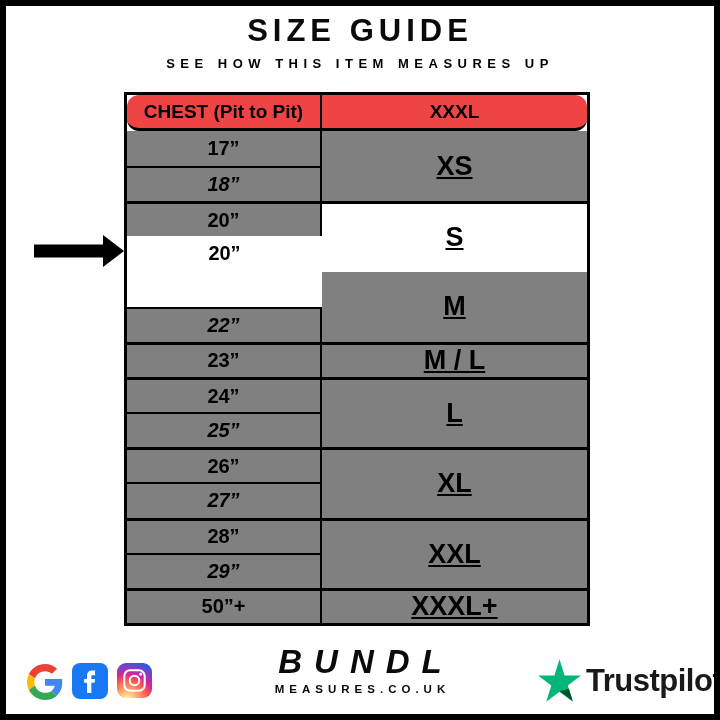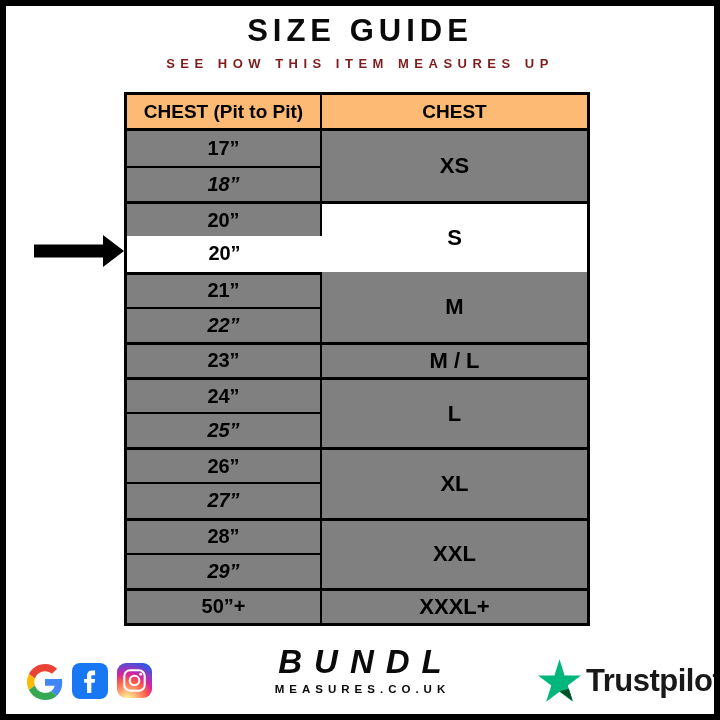--- a/index.html
+++ b/index.html
@@ -14,7 +14,7 @@
   }
   .page-subtitle {
     position:absolute; top:56px; left:0; right:0; text-align:center;
-    font-size:13px; font-weight:bold; letter-spacing:5.5px; color:#7f1d1d;
+    font-size:13px; font-weight:bold; letter-spacing:5.5px; color:#000000;
   }
 
   .size-table {

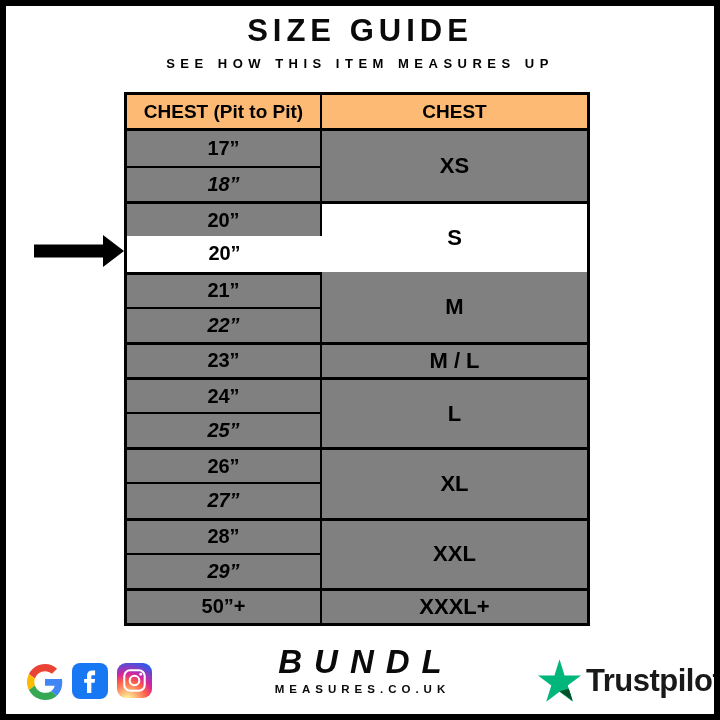--- a/index.html
+++ b/index.html
@@ -23,7 +23,7 @@
   }
   .thead {
     position:absolute; top:0; left:0; right:0; height:36px;
-    display:flex; border-bottom:3px solid #000; background:#fdba74;
+    display:flex; border-bottom:3px solid #000; background:#ef4444;border-radius:12px;
   }
   .th { display:flex; align-items:center; justify-content:center;
         font-weight:bold; font-size:19px; color:#000; }

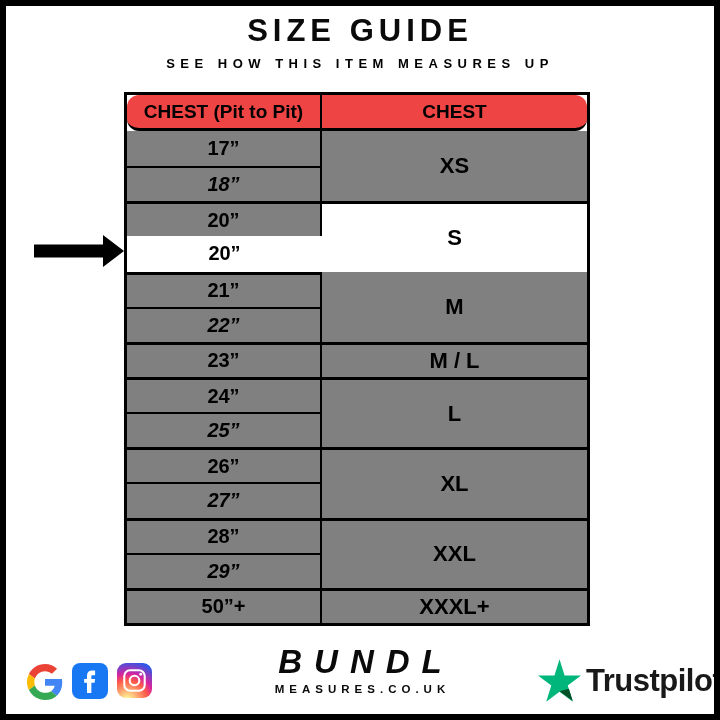--- a/index.html
+++ b/index.html
@@ -78,7 +78,7 @@
   <div class="size-table">
     <div class="thead">
       <div class="th th-chest">CHEST (Pit to Pit)</div>
-      <div class="th th-size">CHEST</div>
+      <div class="th th-size">XXXL</div>
     </div>
     <div class="tbody">
       <div class="cell chest" style="grid-row:1">17”</div>

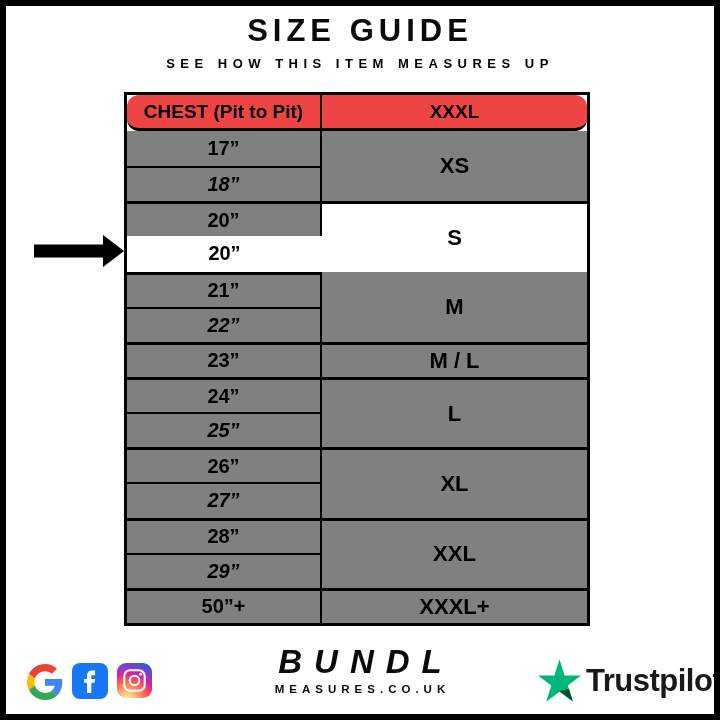--- a/index.html
+++ b/index.html
@@ -39,7 +39,7 @@
     background:#808080; color:#000; font-weight:bold; font-size:20px;
   }
   .chest { grid-column:1; border-right:2px solid #000; }
-  .size  { grid-column:2; font-size:22px; }
+  .size  { grid-column:2; font-size:27px;text-decoration:underline; }
   .bt2 { border-top:2px solid #000;font-style:italic; }
   .bt3 { border-top:3px solid #000; }
   .white { background:#fff; }

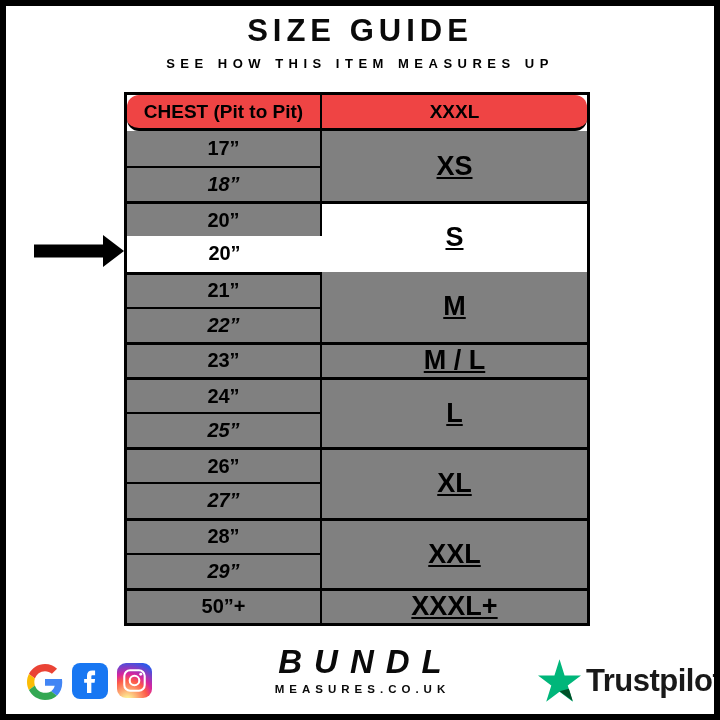--- a/index.html
+++ b/index.html
@@ -85,7 +85,6 @@
       <div class="cell chest bt2" style="grid-row:2">18”</div>
       <div class="cell chest bt3" style="grid-row:3">20”</div>
       <div class="cell chest white no-br" style="grid-row:4">20”</div>
-      <div class="cell chest bt3" style="grid-row:5">21”</div>
       <div class="cell chest bt2" style="grid-row:6">22”</div>
       <div class="cell chest bt3" style="grid-row:7">23”</div>
       <div class="cell chest bt3" style="grid-row:8">24”</div>

